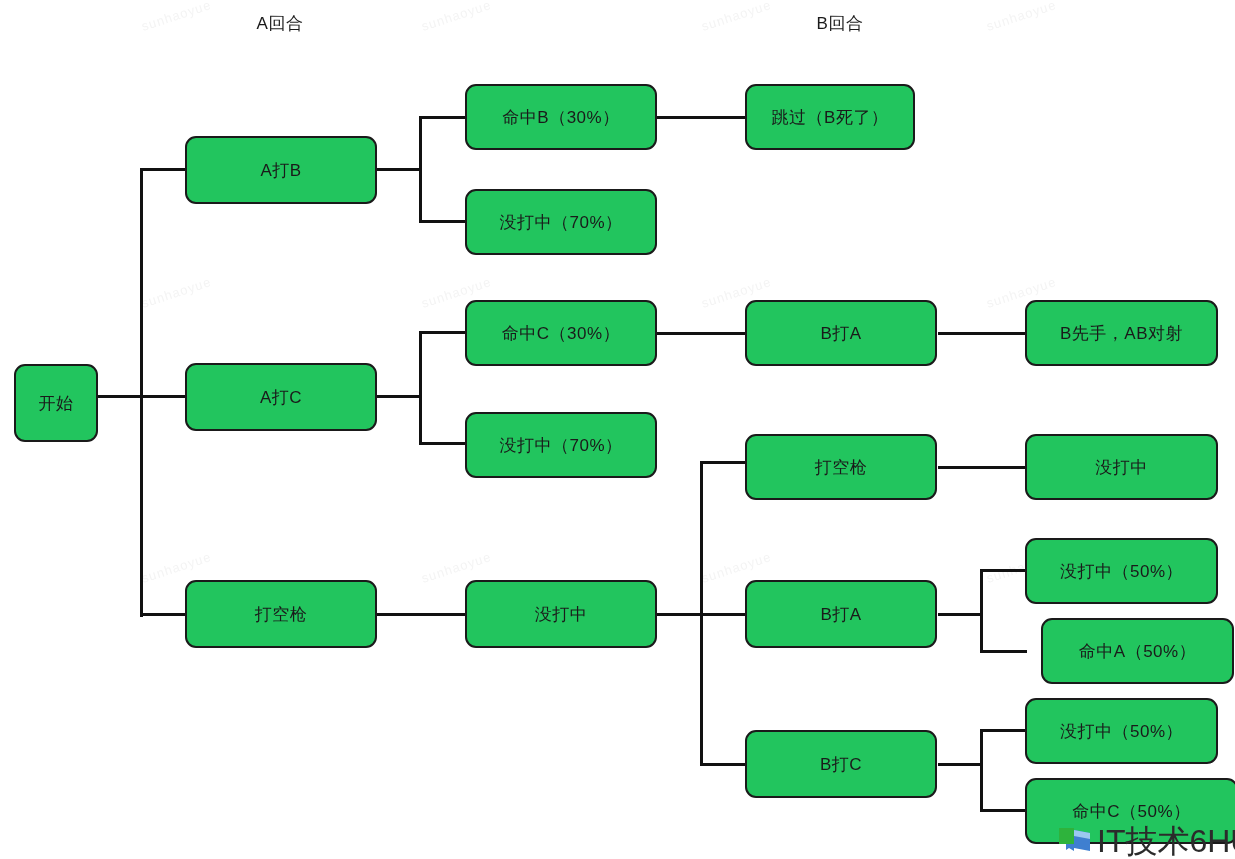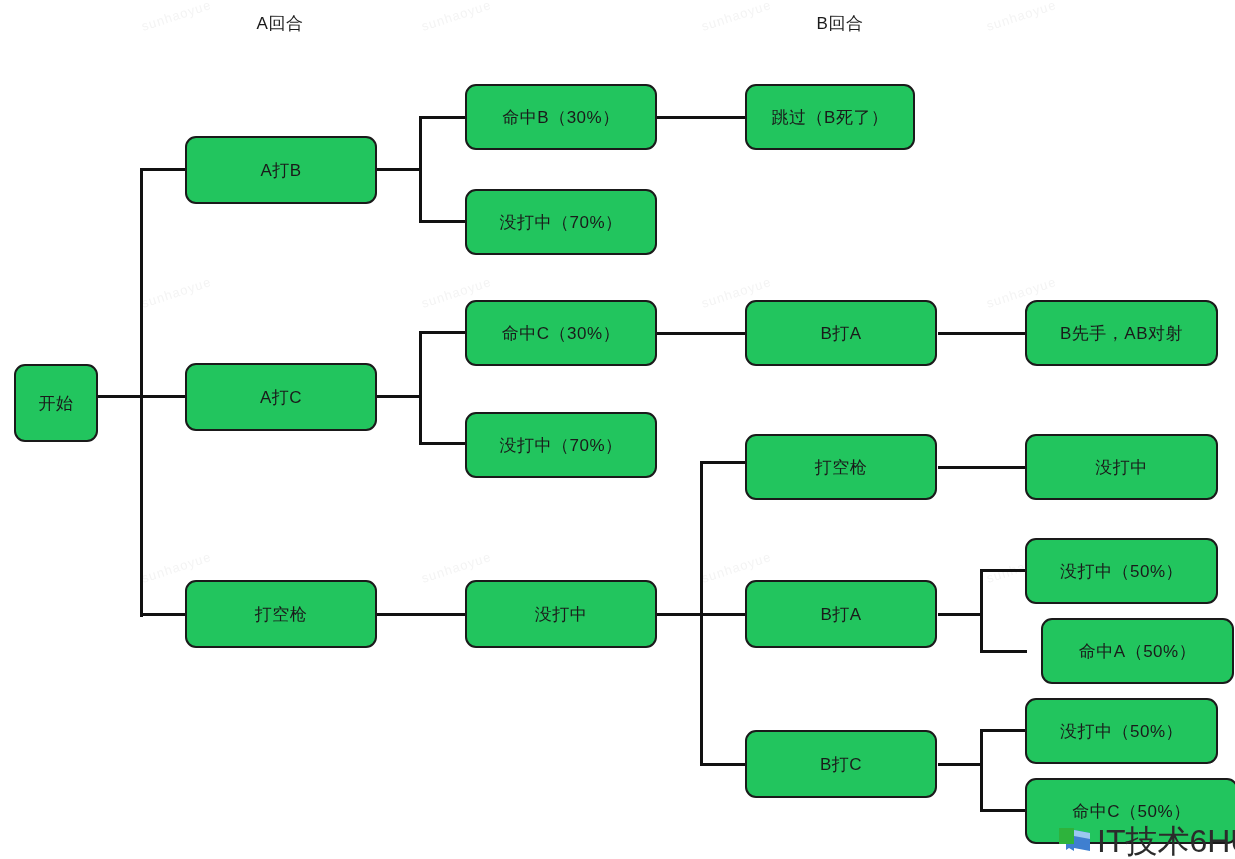--- a/index.html
+++ b/index.html
@@ -180,7 +180,7 @@
 
   <div class="node" style="left:745px; top:730px; width:192px; height:68px;">B打C</div>
 
-  <div class="node" style="left:1025px; top:300px; width:193px; height:66px;border-radius:12px;">B先手，AB对射</div>
+  <div class="node" style="left:1025px; top:300px; width:193px; height:66px;">B先手，AB对射</div>
 
   <div class="node" style="left:1025px; top:434px; width:193px; height:66px;">没打中</div>
 

